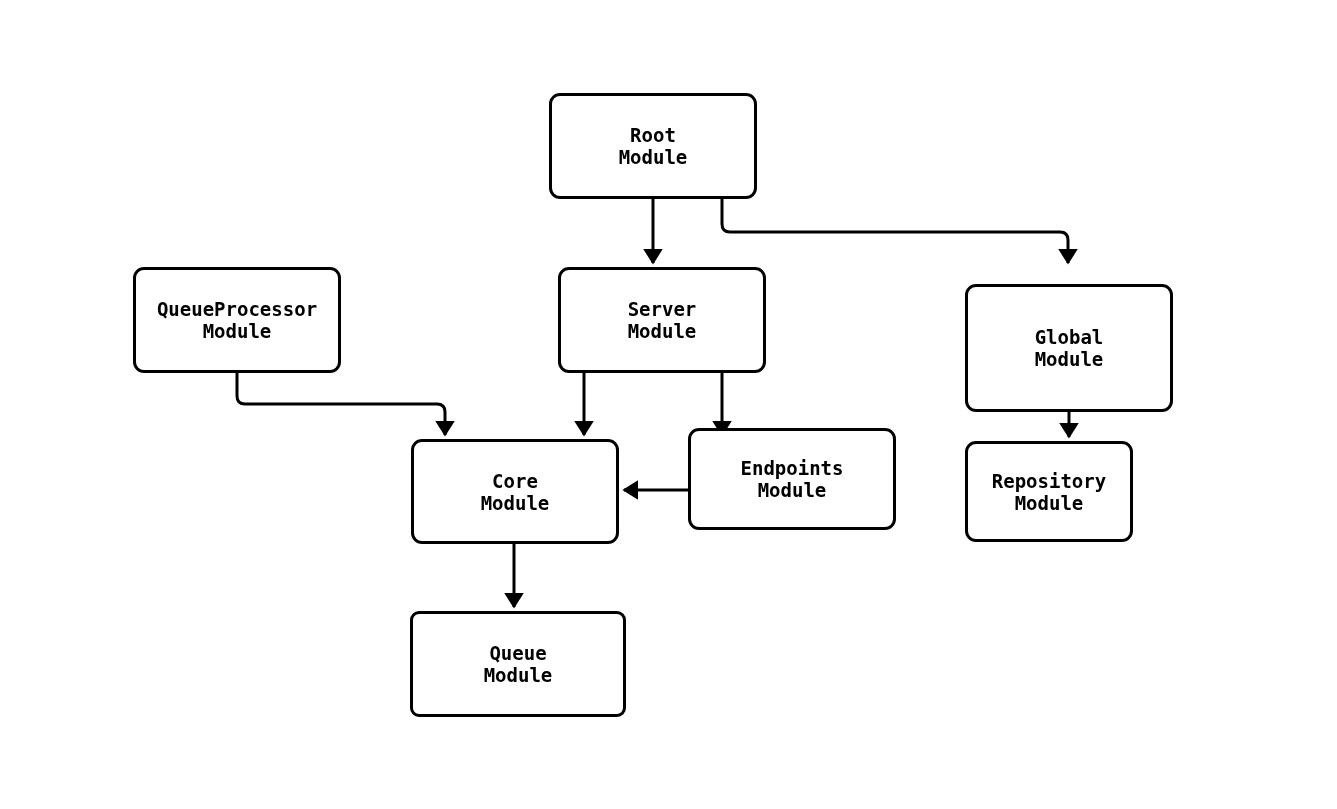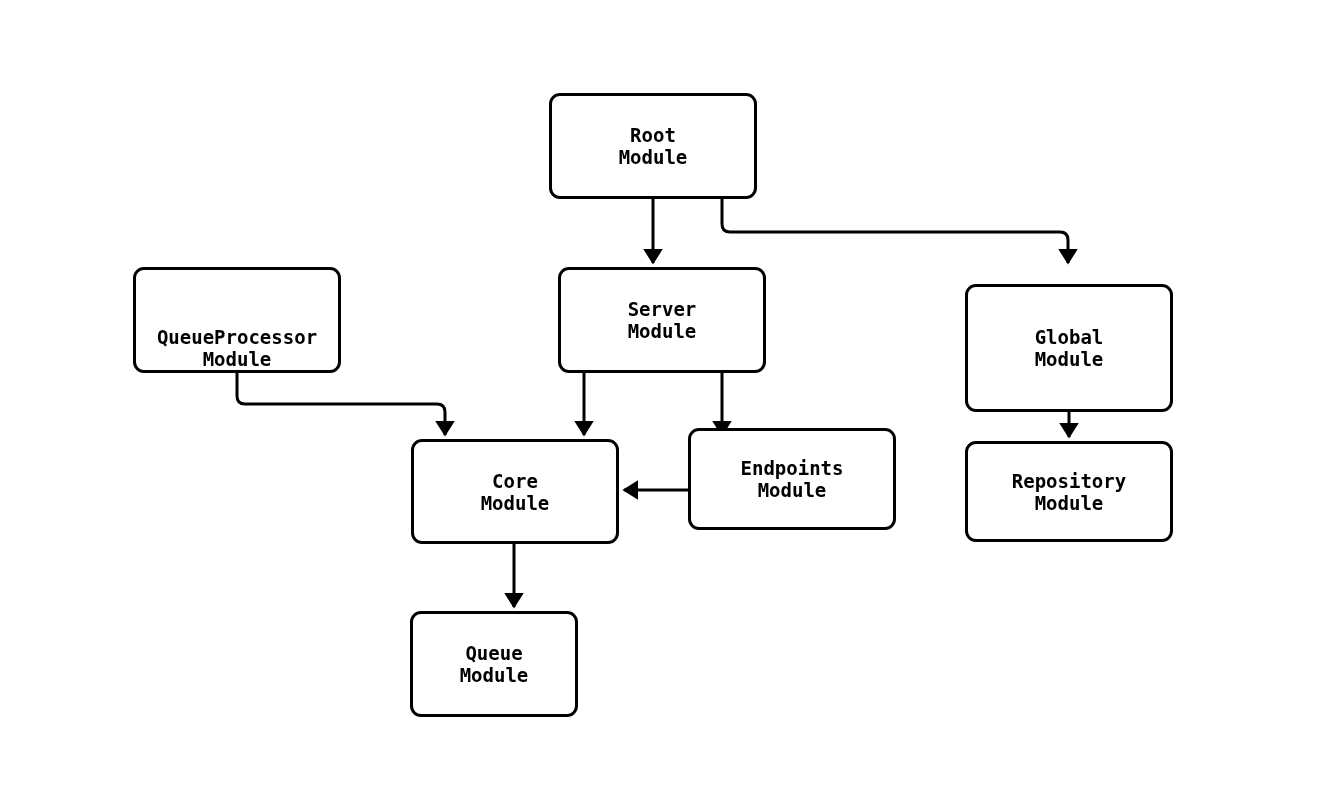--- a/index.html
+++ b/index.html
@@ -41,7 +41,7 @@
     white-space: pre-line;
   }
   .n-root          { left: 549px; top:  93px; width: 208px; height: 106px; }
-  .n-queueprocessor{ left: 133px; top: 267px; width: 208px; height: 106px; align-items: flex-end; }
+  .n-queueprocessor{ left: 133px; top: 267px; width: 208px; height: 106px; }
   .n-server        { left: 558px; top: 267px; width: 208px; height: 106px; }
   .n-global        { left: 965px; top: 267px; width: 208px; height: 128px; margin-top: 17px; }
   .n-core          { left: 411px; top: 439px; width: 208px; height: 105px; text-align: center; }

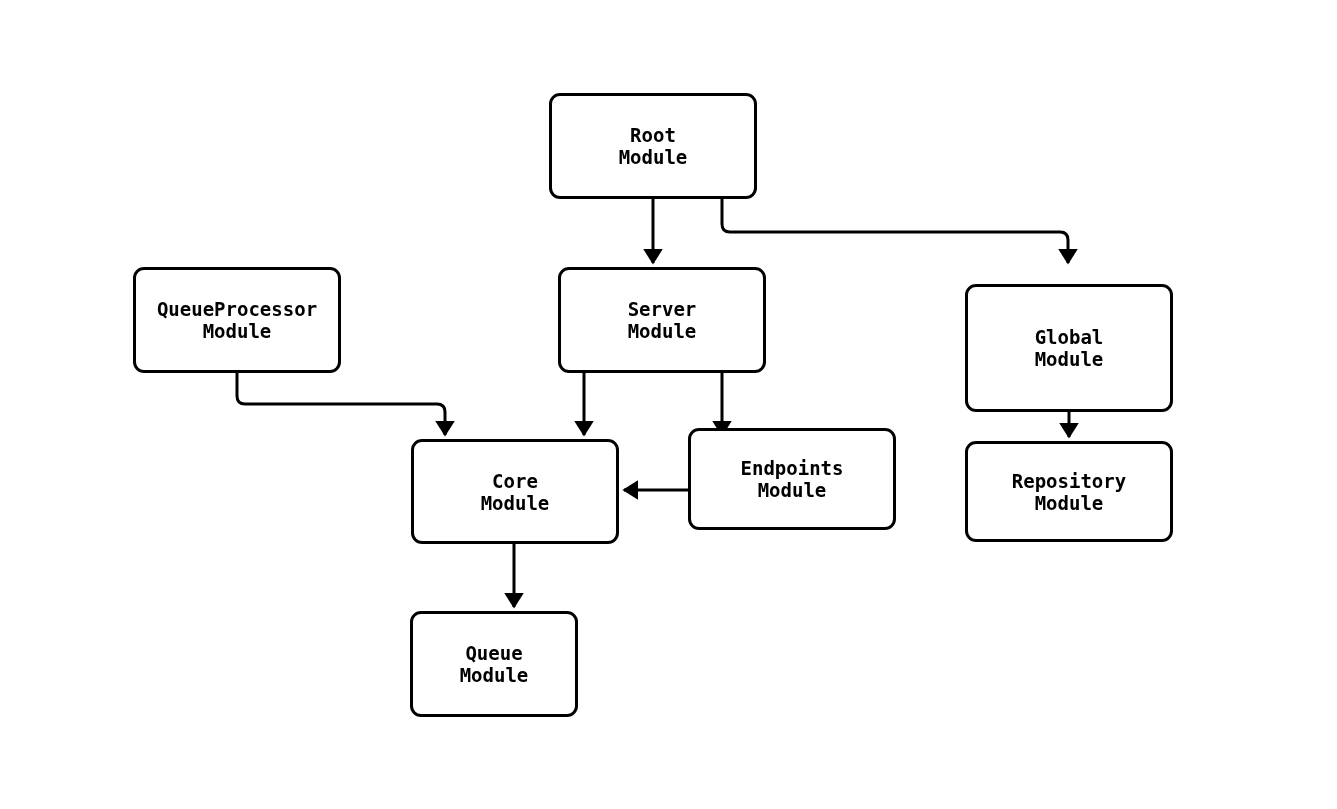--- a/index.html
+++ b/index.html
@@ -46,7 +46,7 @@
   .n-global        { left: 965px; top: 267px; width: 208px; height: 128px; margin-top: 17px; }
   .n-core          { left: 411px; top: 439px; width: 208px; height: 105px; text-align: center; }
   .n-endpoints     { left: 688px; top: 428px; width: 208px; height: 102px; }
-  .n-repository    { left: 965px; top: 441px; width: 208px; height: 101px; }
+  .n-repository    { left: 965px; top: 441px; width: 168px; height: 101px; }
   .n-queue         { left: 410px; top: 611px; width: 168px; height: 106px; }
 </style>
 </head>

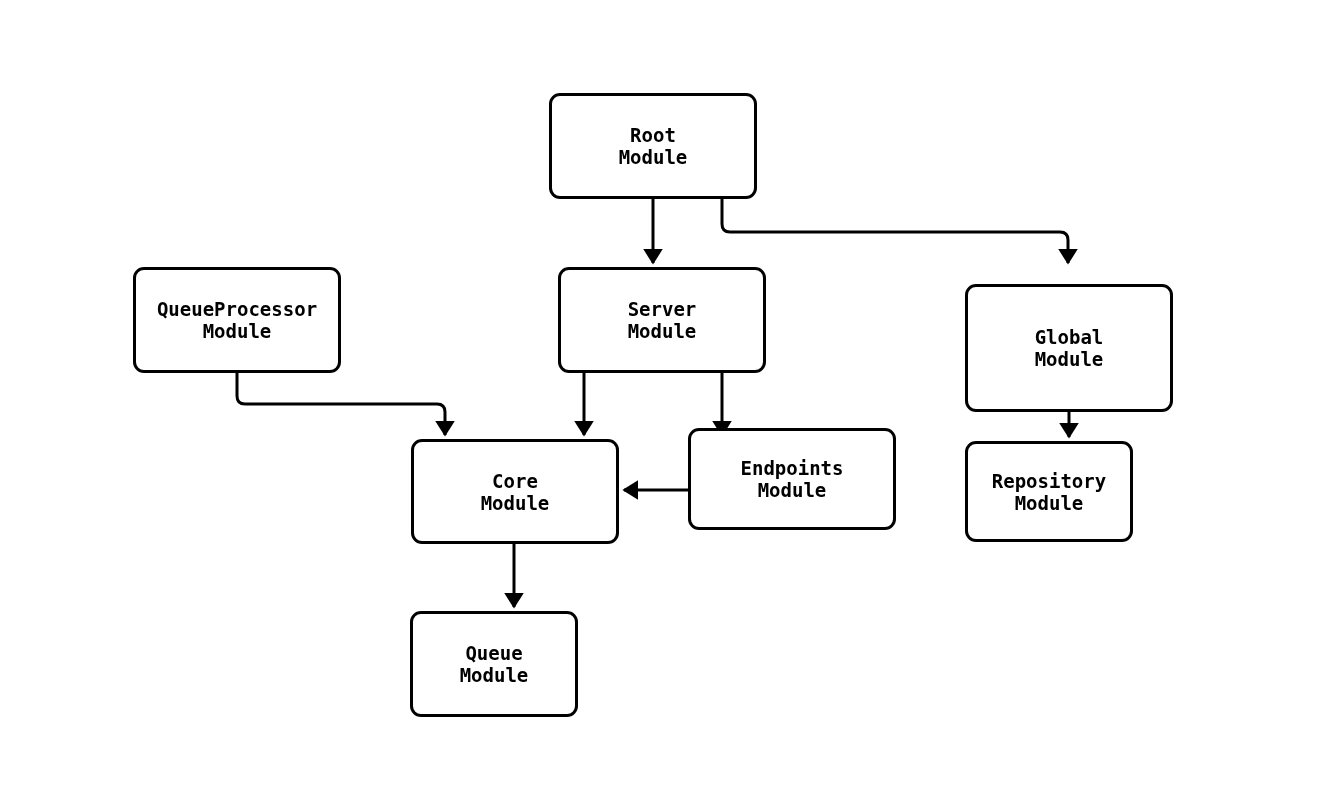--- a/index.html
+++ b/index.html
@@ -47,7 +47,7 @@
   .n-core          { left: 411px; top: 439px; width: 208px; height: 105px; text-align: center; }
   .n-endpoints     { left: 688px; top: 428px; width: 208px; height: 102px; }
   .n-repository    { left: 965px; top: 441px; width: 168px; height: 101px; }
-  .n-queue         { left: 410px; top: 611px; width: 168px; height: 106px; }
+  .n-queue         { left: 410px; top: 611px; width: 216px; height: 106px; border-radius: 9px; }
 </style>
 </head>
 <body>

